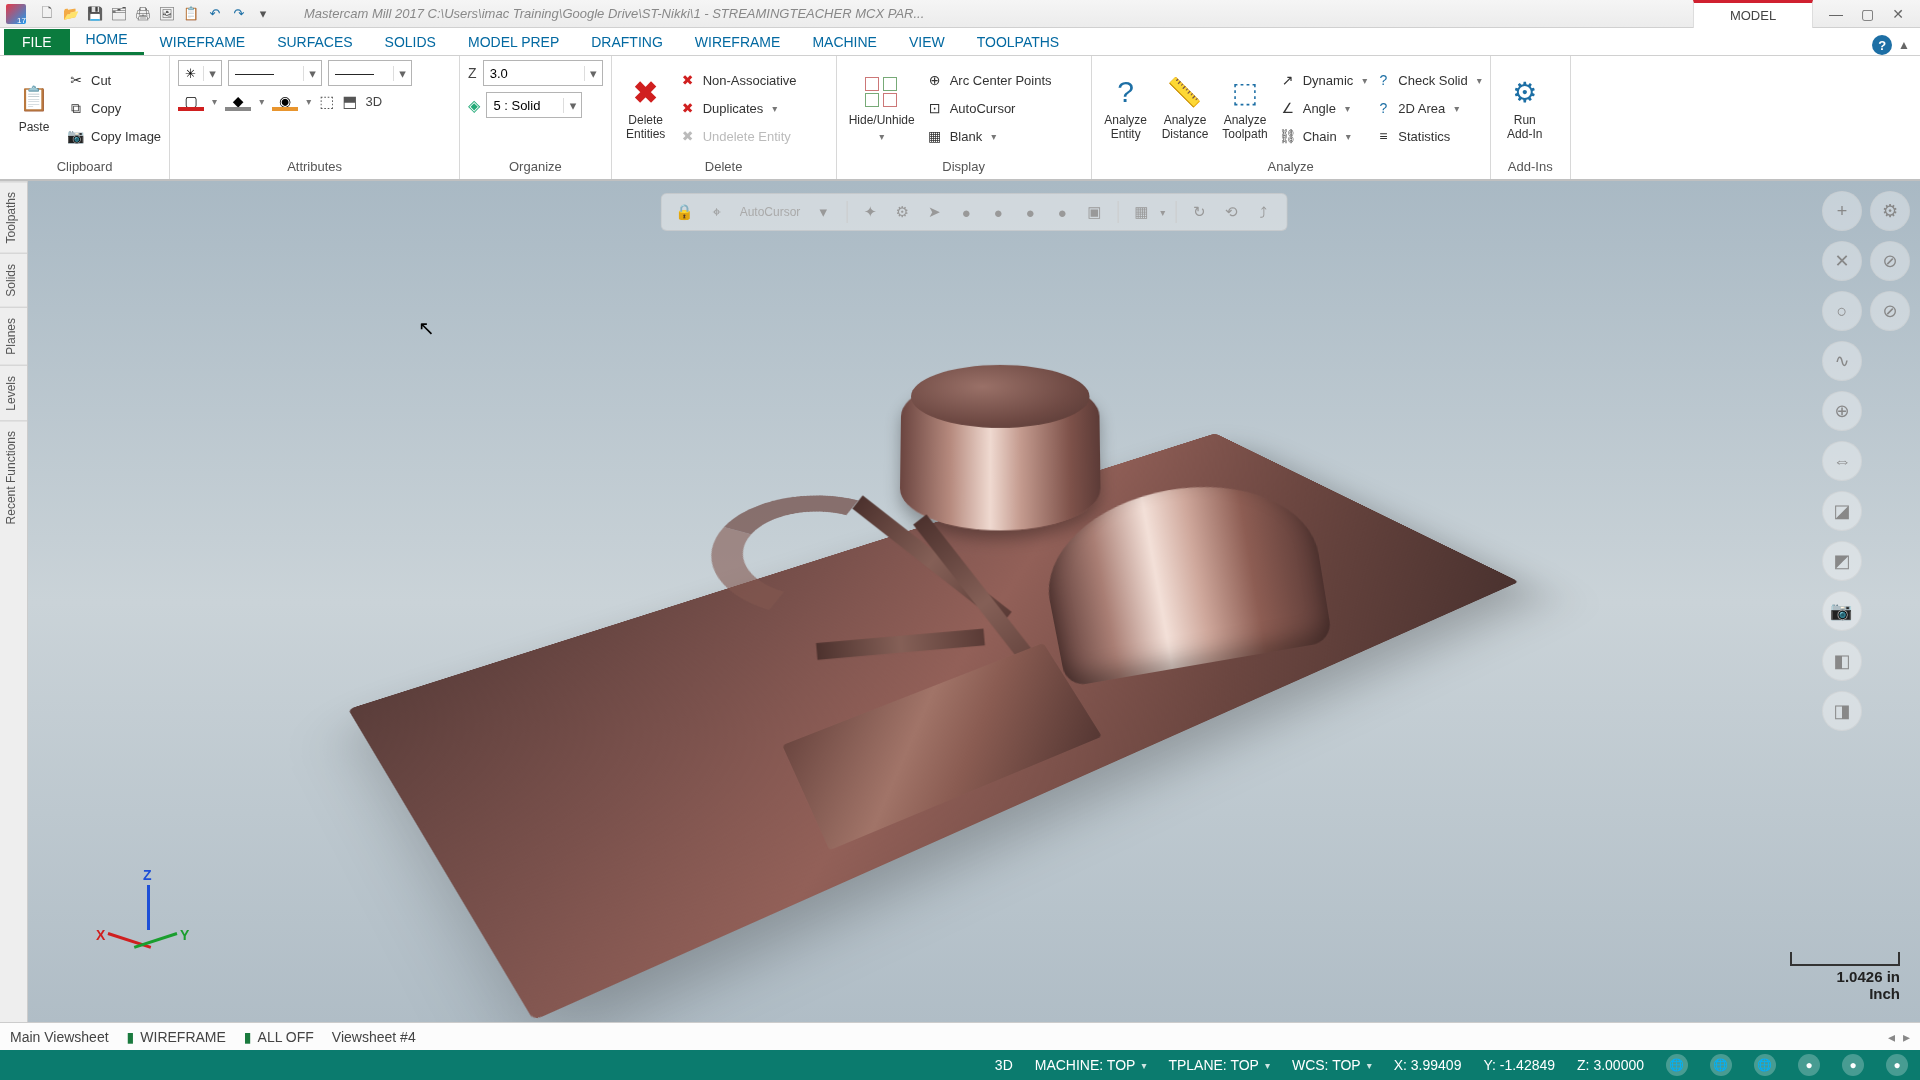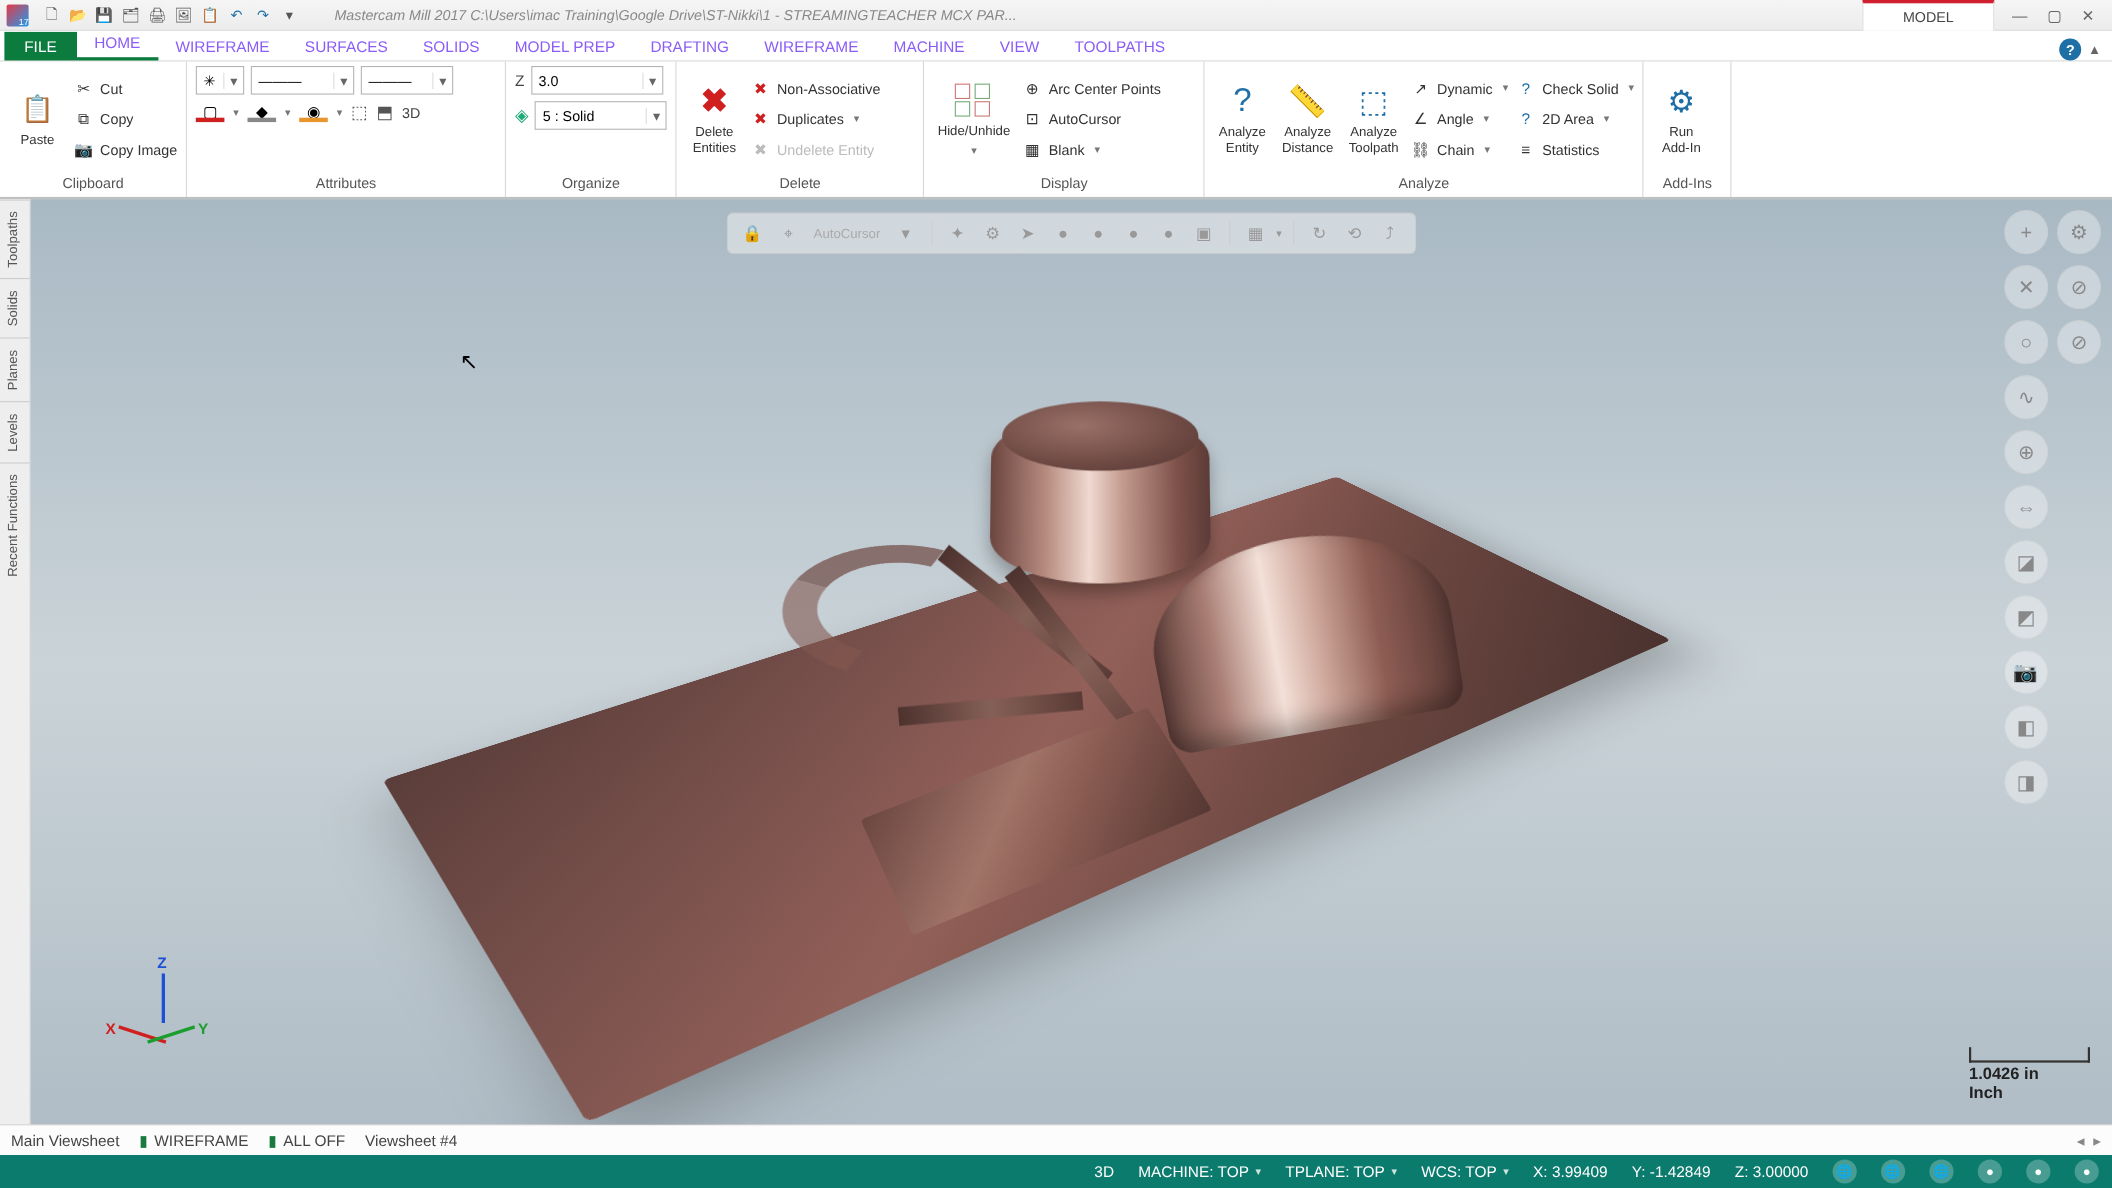--- a/index.html
+++ b/index.html
@@ -19,7 +19,7 @@
 
 .ribbon-tabs { height:28px; display:flex; align-items:flex-end; border-bottom:1px solid #d0d0d0; background:#fff; padding-left:4px; }
 .file-tab { background:#0b7b3e; color:#fff; padding:5px 18px; font-size:14px; }
-.rtab { padding:5px 16px; font-size:14px; color:#8b5cf6; position:relative; }
+.rtab { padding:5px 16px; font-size:14px; color:#0369a1; position:relative; }
 .rtab.active { border-bottom:3px solid #0b7b3e; }
 .ribbon-right { margin-left:auto; display:flex; gap:6px; margin-right:10px; align-items:center; }
 .help-icon { width:20px; height:20px; border-radius:50%; background:#1d6fa5; color:#fff; display:flex; align-items:center; justify-content:center; font-size:13px; font-weight:bold; }

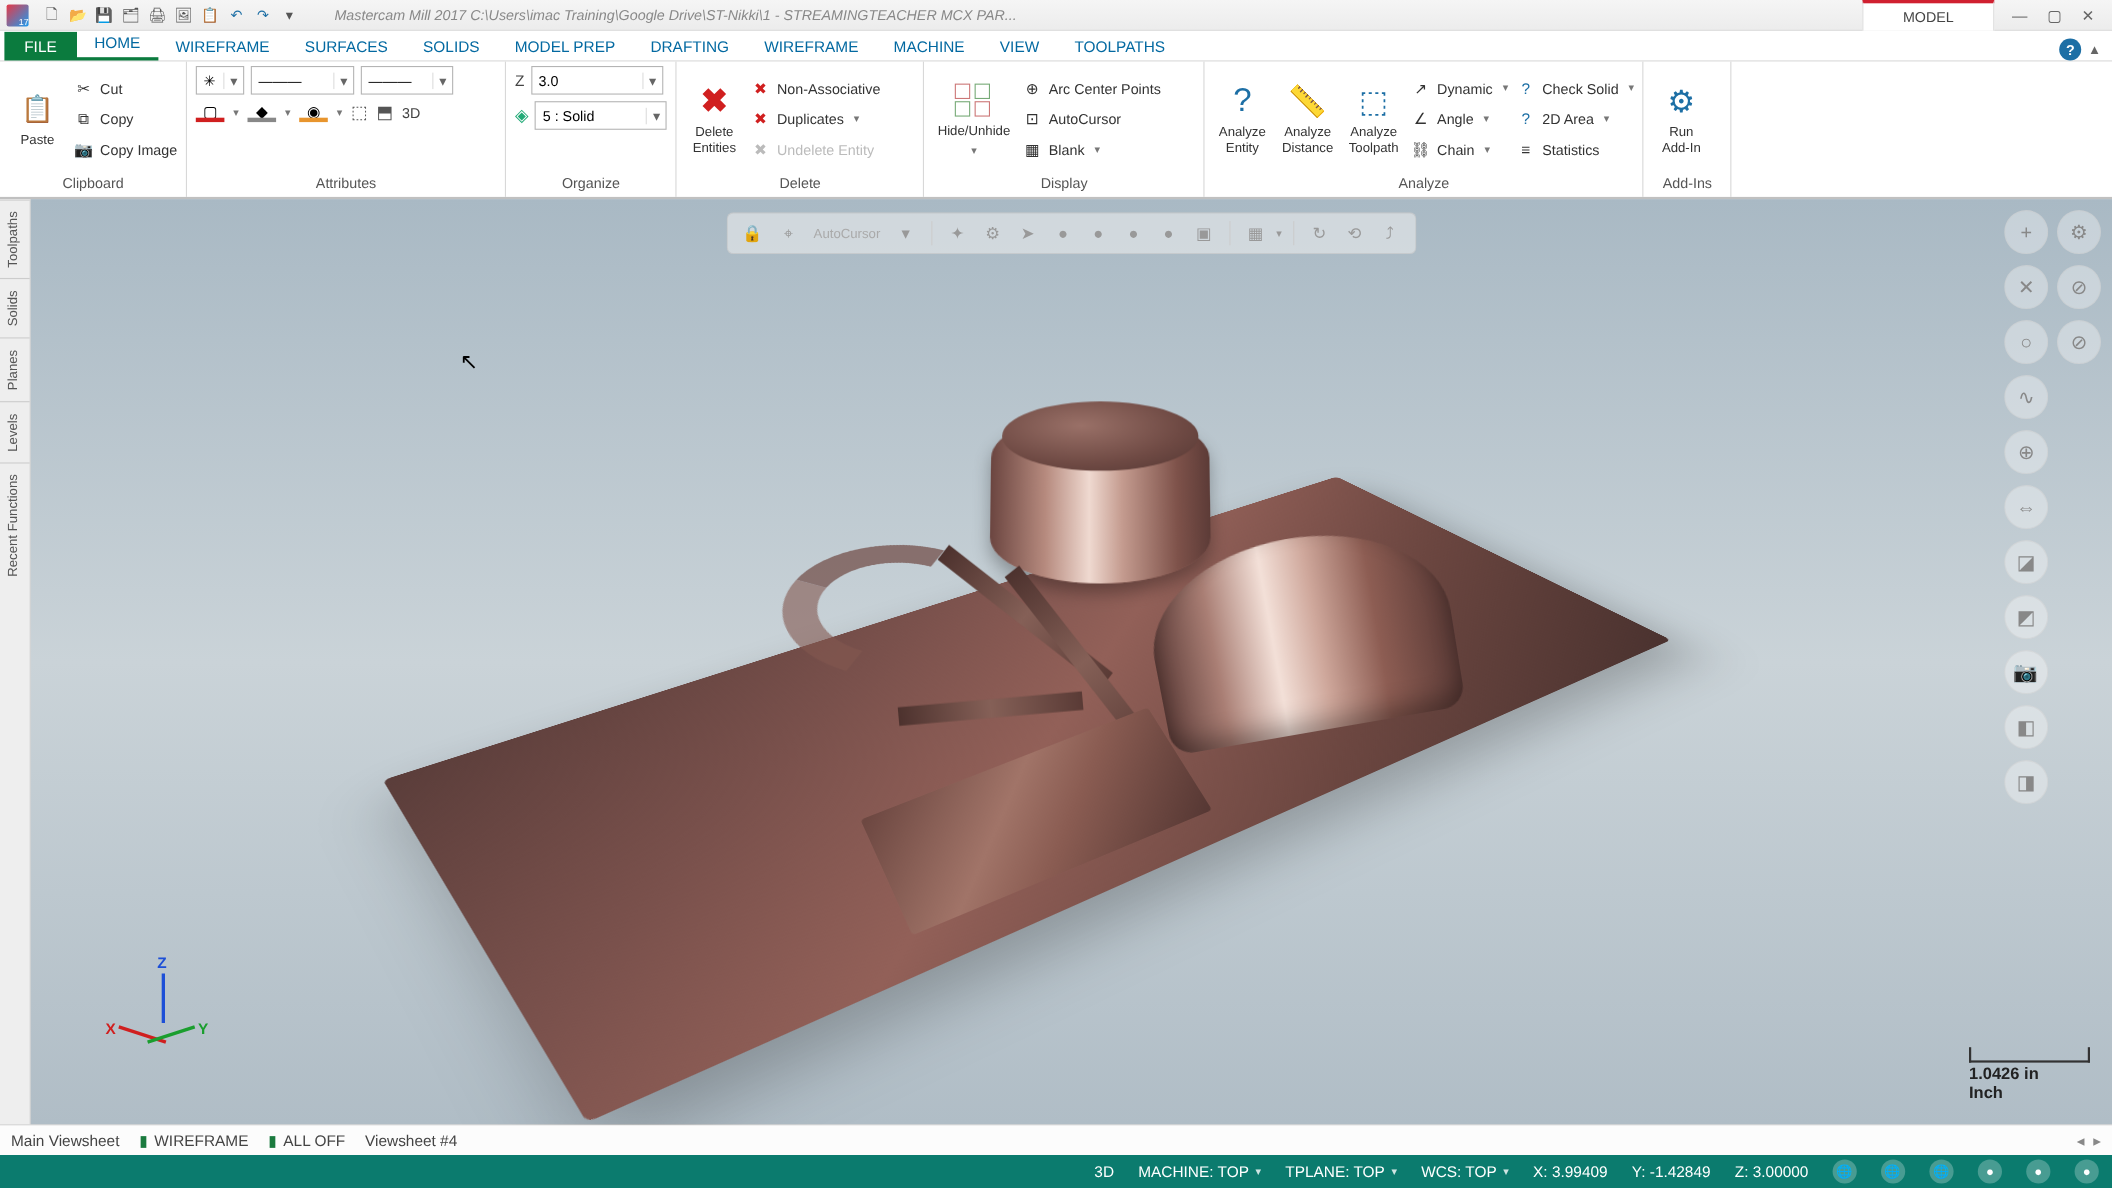--- a/index.html
+++ b/index.html
@@ -229,7 +229,7 @@
       </div>
       <div style="display:flex; gap:6px; align-items:center;">
         <span style="font-size:16px;color:#2a7">◈</span>
-        <div class="combo" style="width:120px">
+        <div class="combo" style="width:96px">
             <span class="cval">5 : Solid</span>
             <span class="carrow">▾</span>
           </div>

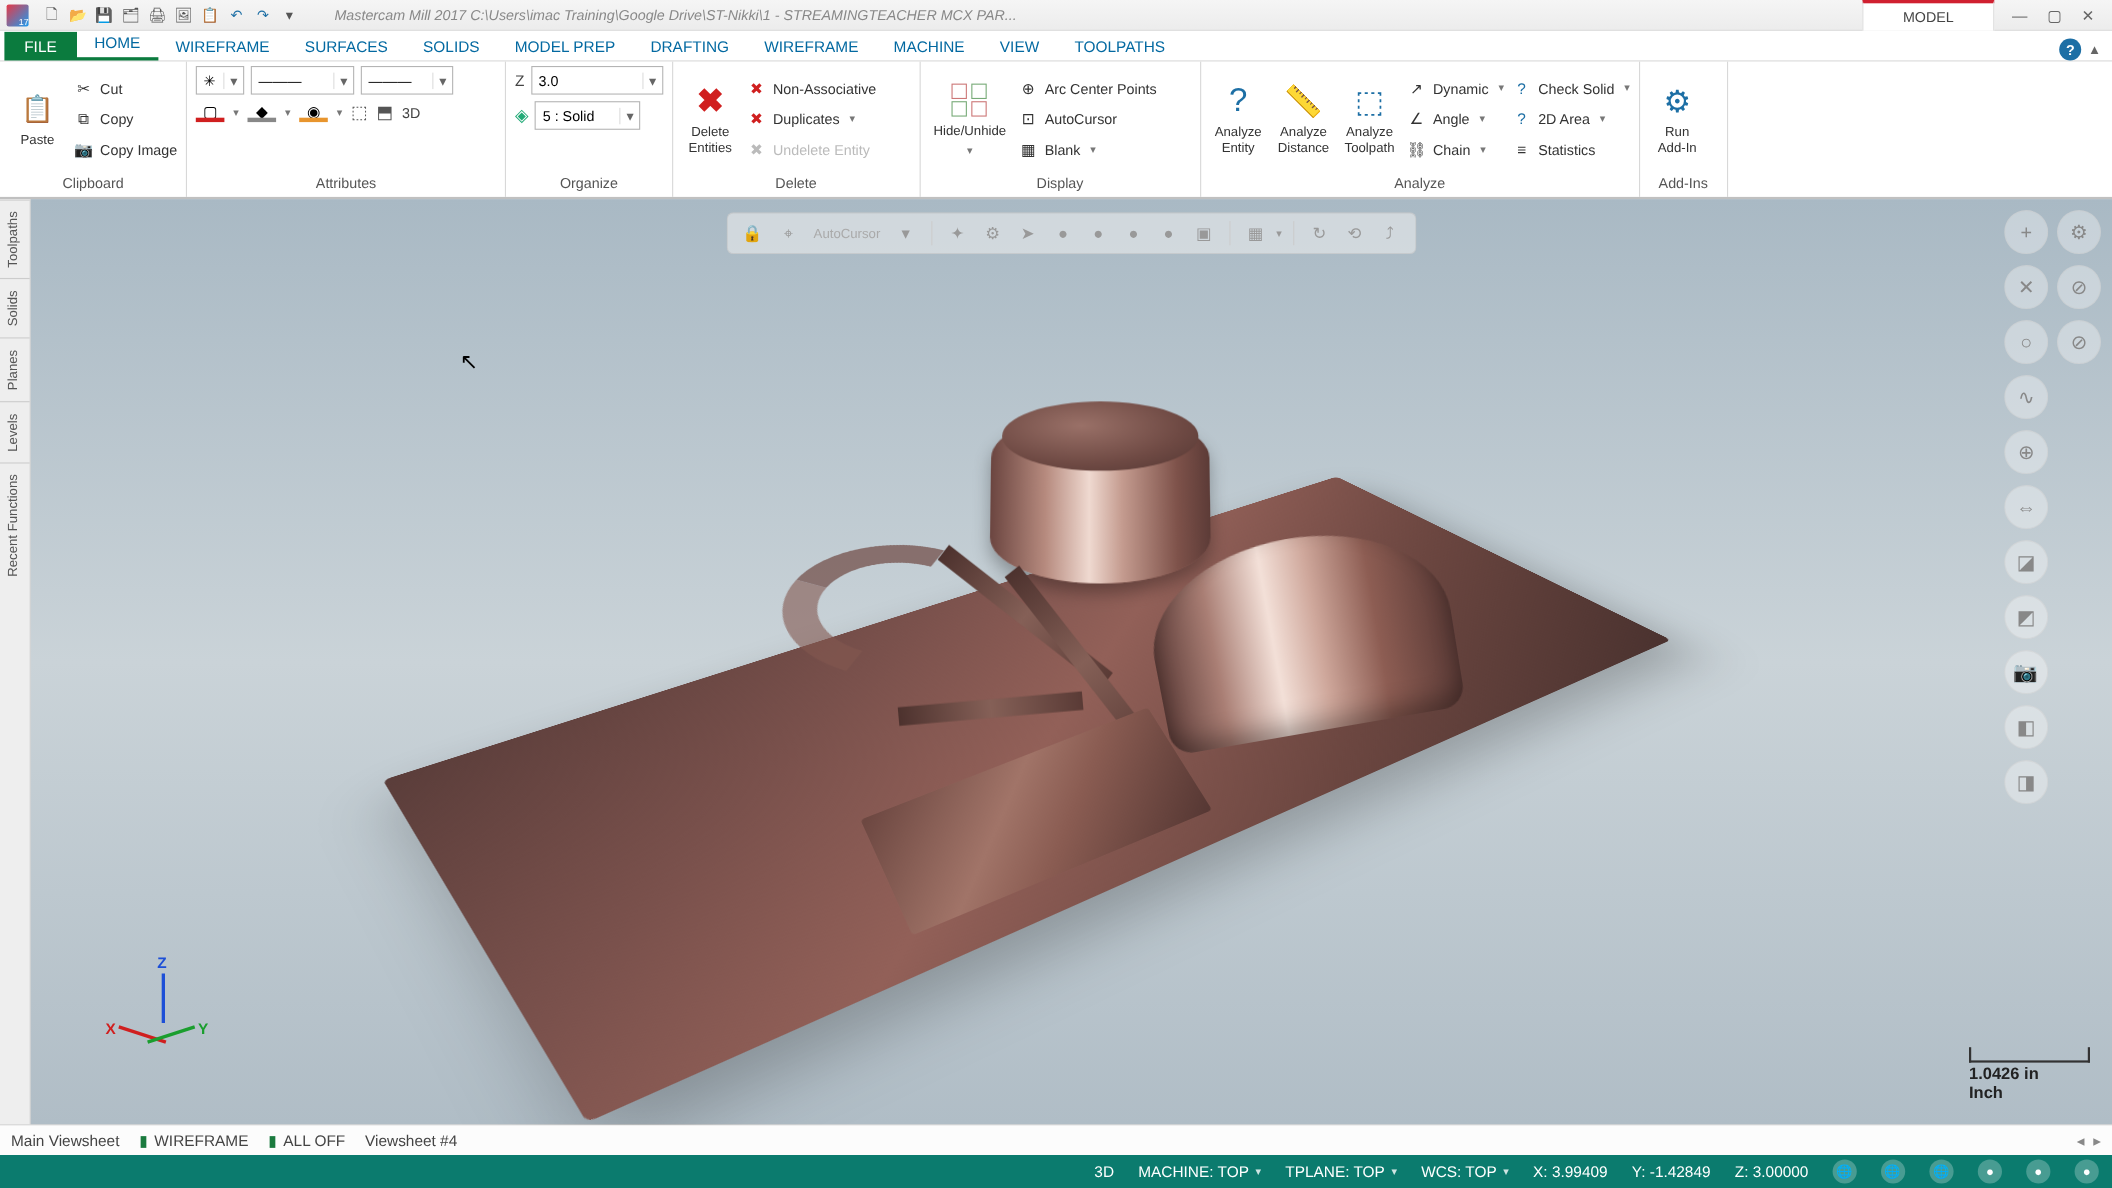--- a/index.html
+++ b/index.html
@@ -90,7 +90,7 @@
 .axis-y { color:#1a9e2e; top:55px; left:72px; } .axis-y::before { content:""; position:absolute; width:45px; height:3px; background:#1a9e2e; right:12px; top:5px; transform:rotate(-18deg); transform-origin:right; }
 
 
-.scale { position:absolute; right:20px; bottom:20px; text-align:left; }
+.scale { position:absolute; right:20px; bottom:20px; text-align:right; }
 .scale-bar { width:110px; height:14px; border:2px solid #333; border-top:none; margin-bottom:2px; }
 .scale-val { font-size:15px; font-weight:bold; color:#222; }
 .scale-unit { font-size:15px; font-weight:bold; color:#222; }

